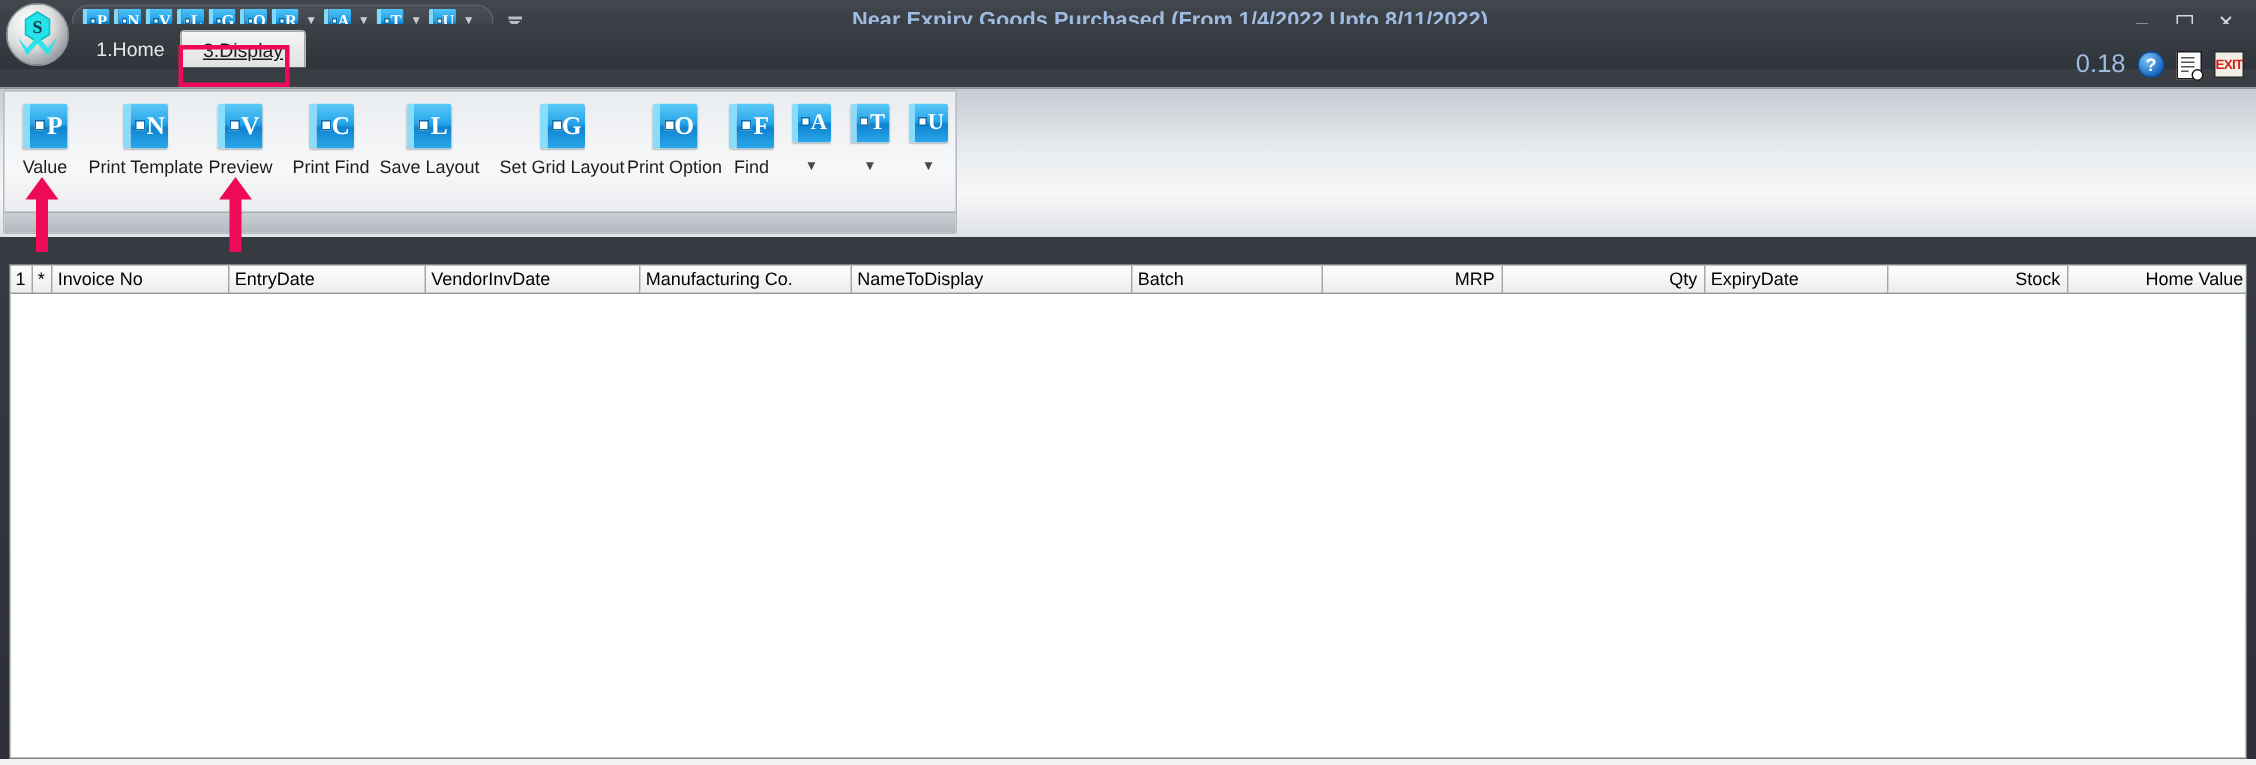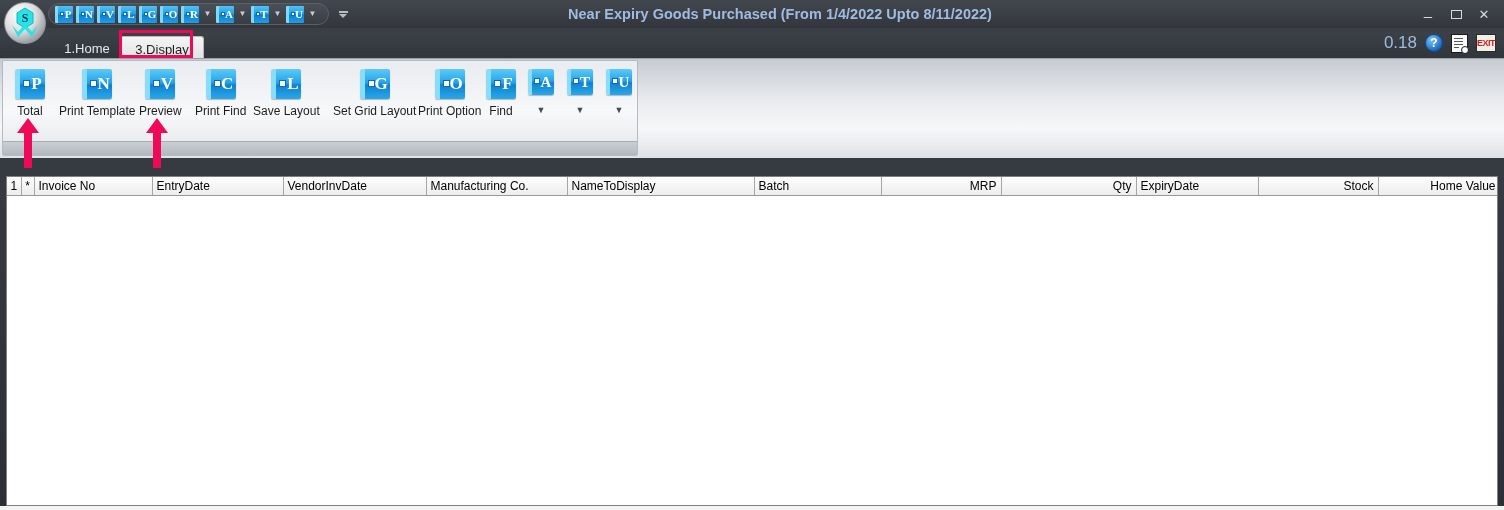--- a/index.html
+++ b/index.html
@@ -82,7 +82,7 @@
 
   
   .tabstrip{
-    position:absolute;left:0;top:32px;width:1504px;height:30px;
+    position:absolute;left:0;top:16px;width:1504px;height:30px;
     background:linear-gradient(#3c4047,#2f333a);
   }
   .tab{

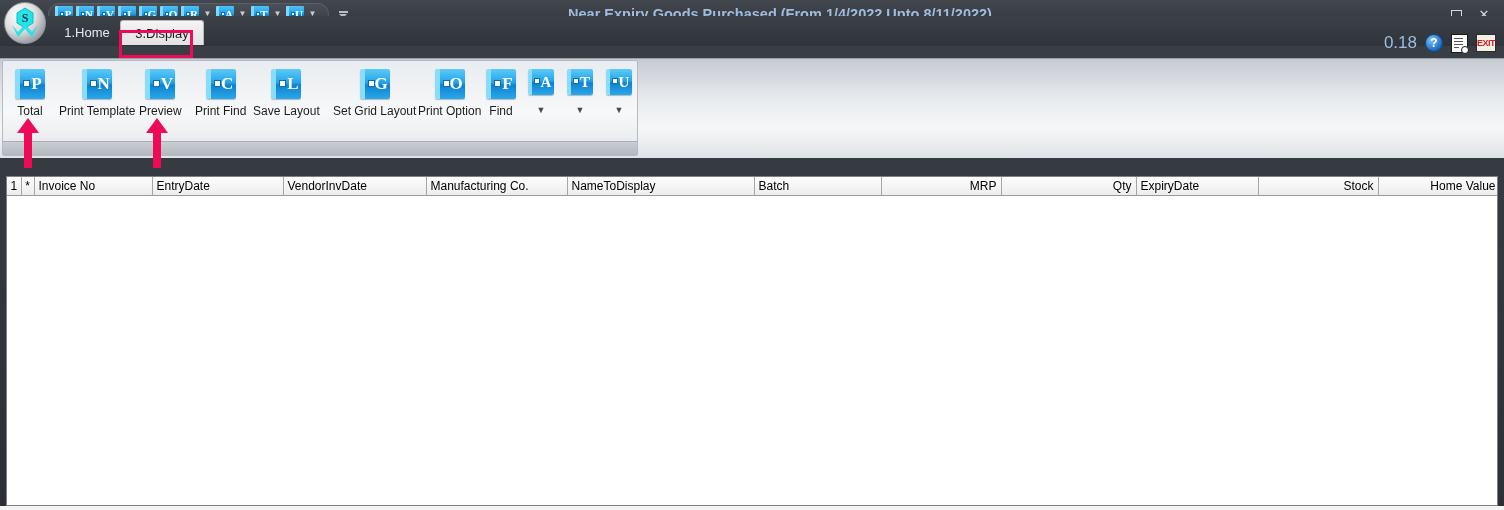--- a/index.html
+++ b/index.html
@@ -95,6 +95,7 @@
     background:linear-gradient(#f4f4f4,#e2e2e2);
     color:#1c1c1c;border:1px solid #b9b9b9;border-bottom:none;
     border-radius:3px 3px 0 0;
+    text-decoration:underline;
   }
   .tab-hilite{
     position:absolute;left:119px;top:30px;width:74px;height:28px;

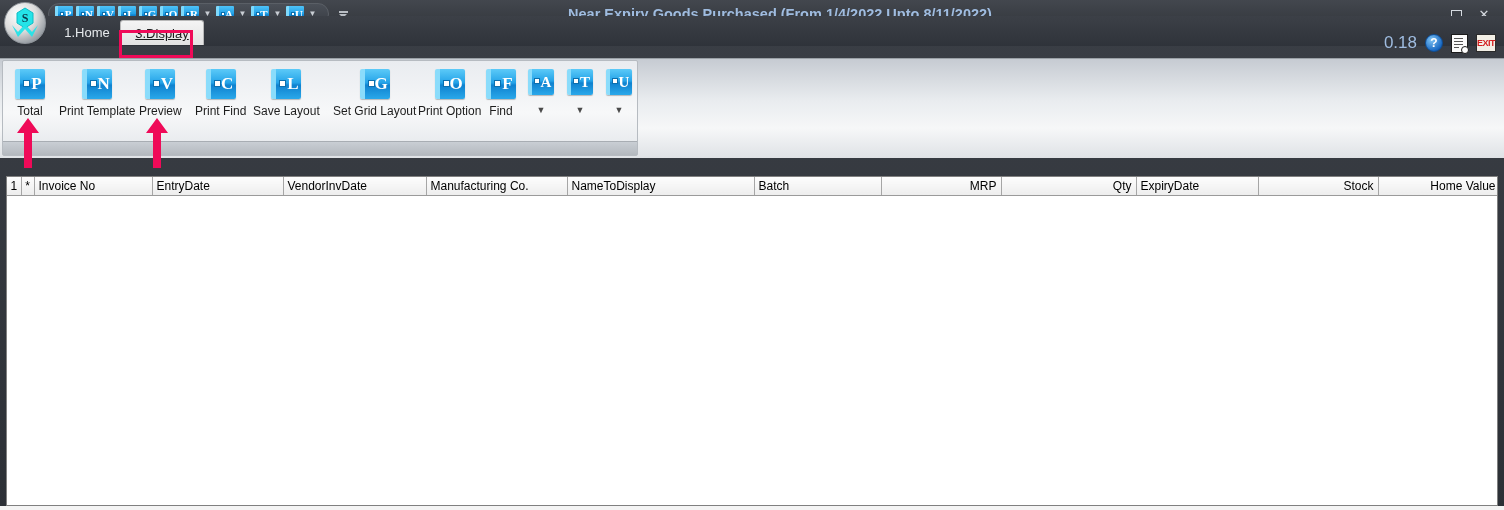--- a/index.html
+++ b/index.html
@@ -316,7 +316,7 @@
           <div class="ricon">
             <span>P</span>
           </div>
-          <div class="rlabel">Total</div>
+          <div class="rlabel">Value</div>
         </div>
         <div class="ritem" style="left: 56px;">
           <div class="ricon">

